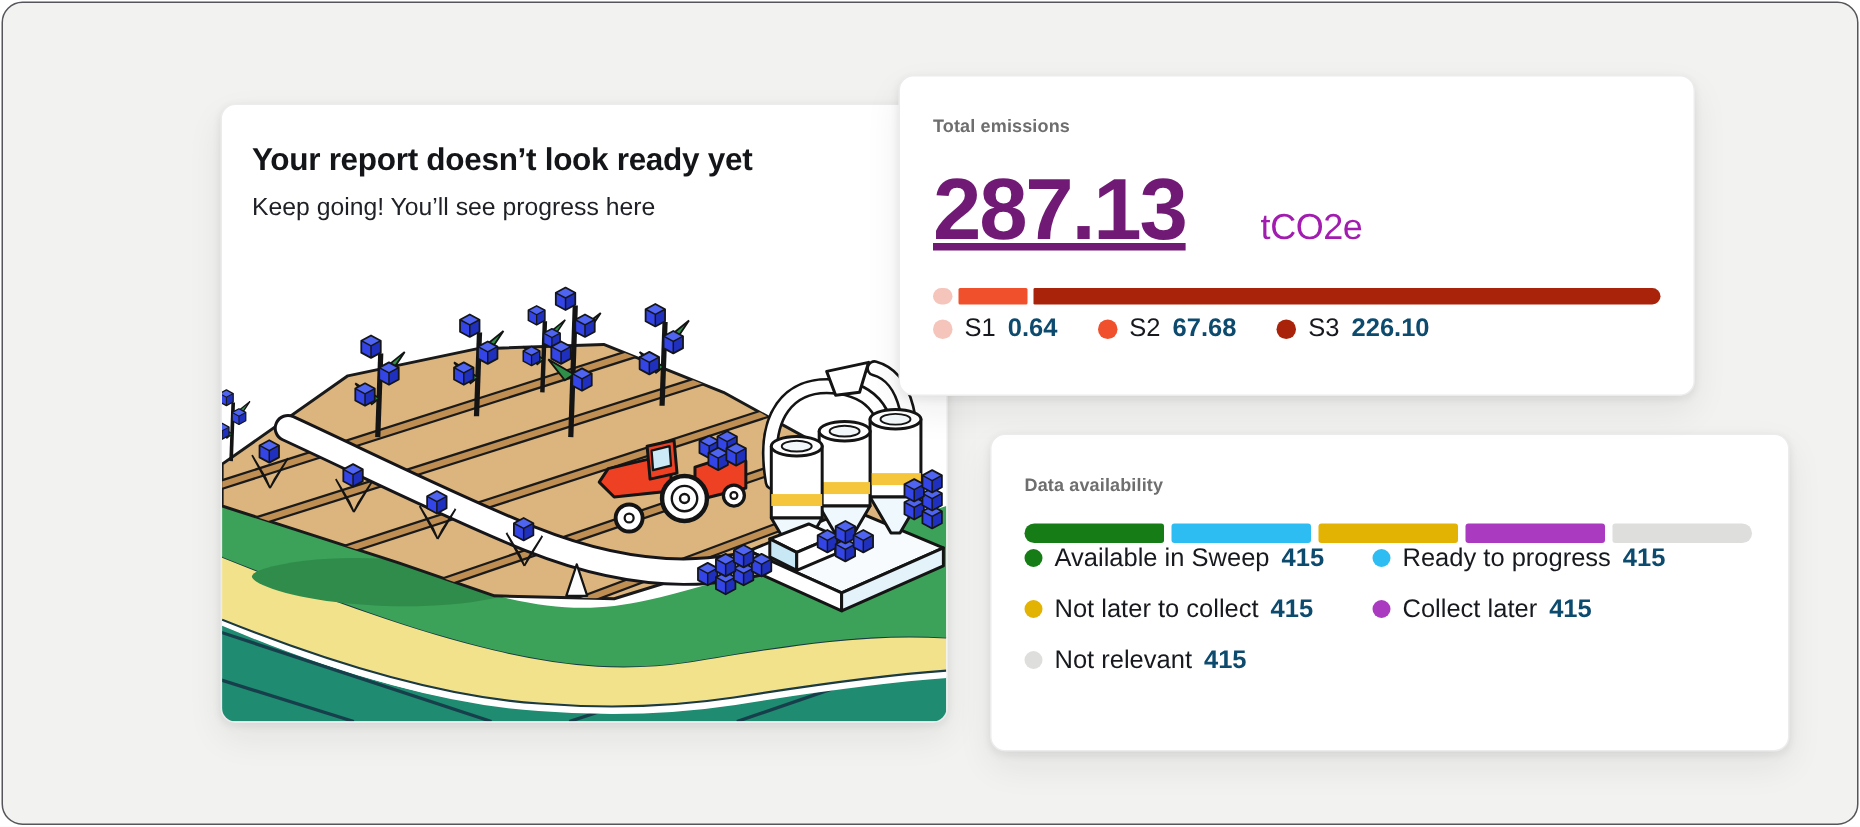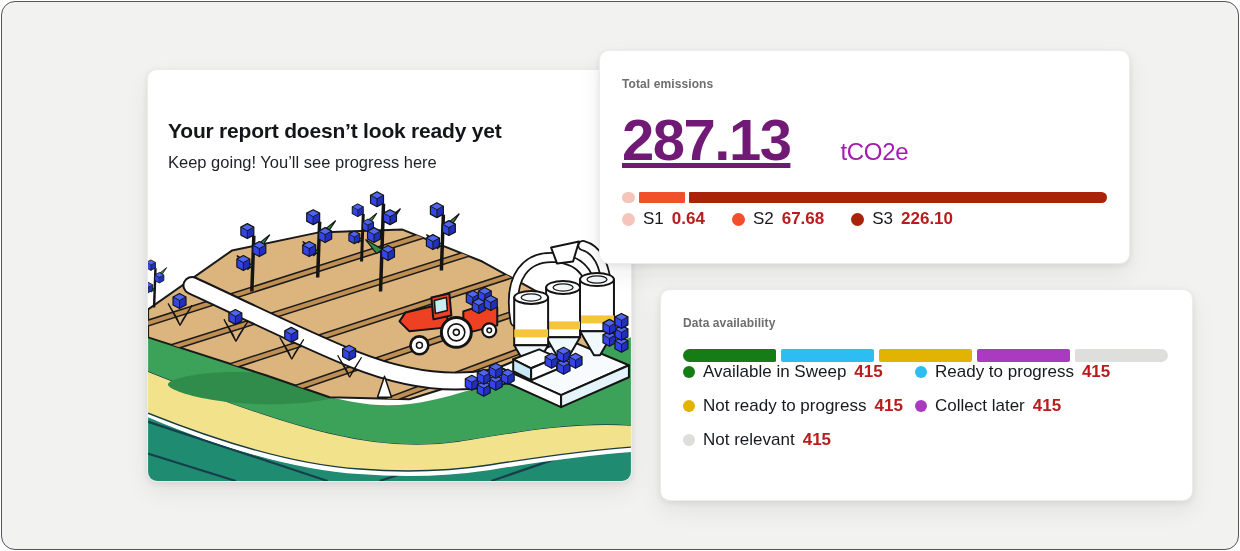--- a/index.html
+++ b/index.html
@@ -13,7 +13,7 @@
 
   
   .report-card { left: 145px; top: 67px; width: 485px; height: 413px; overflow: hidden; z-index: 1; }
-  .report-card .txt { position: relative; z-index: 2; padding: 25px 20px 0; margin-top: 24px; }
+  .report-card .txt { position: relative; z-index: 2; padding: 25px 20px 0; }
   .report-title { font-size: 21px; font-weight: 700; letter-spacing: -.2px; color: #141519; }
   .report-sub { font-size: 16.5px; margin-top: 10px; color: #1E2025; }
   .illu { position: absolute; left: 0; top: 0; width: 100%; height: 100%; z-index: 1; }

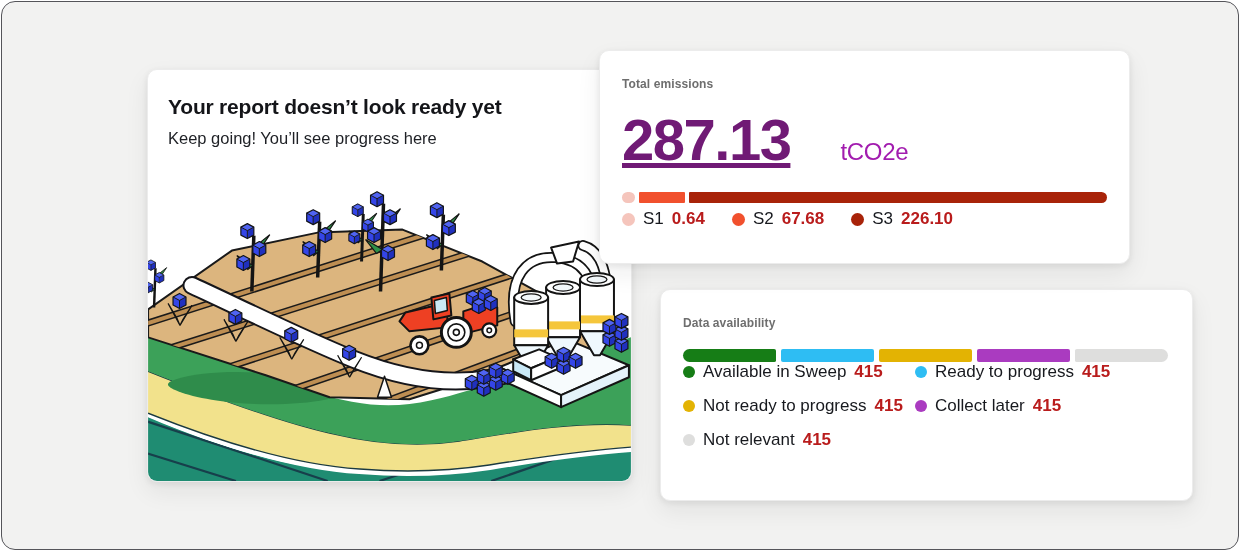--- a/index.html
+++ b/index.html
@@ -33,7 +33,7 @@
   .leg-item { display: flex; align-items: center; gap: 8px; font-size: 17px; }
   .dot { width: 13px; height: 13px; border-radius: 50%; flex: 0 0 auto; }
   .leg-label { color: #17191E; }
-  .leg-val { font-weight: 700; color: #b91c1c; }
+  .leg-val { font-weight: 700; color: #0c4a6e; }
 
   
   .availability-card { left: 658px; top: 287px; width: 533px; height: 212px; z-index: 2; padding: 26px 22px 16px; }

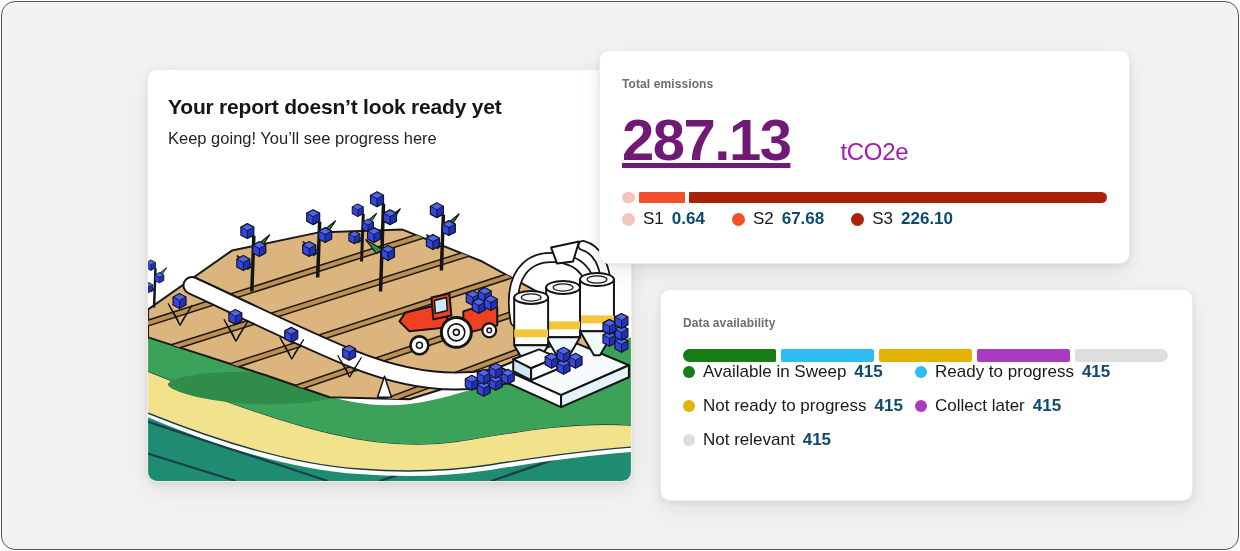--- a/index.html
+++ b/index.html
@@ -298,7 +298,7 @@
       </div>
       <div class="leg-item">
         <span class="dot" style="background-color: rgb(227, 179, 3);"></span>
-        <span class="leg-label">Not ready to progress</span>
+        <span class="leg-label">Not later to collect</span>
         <span class="leg-val">415</span>
       </div>
       <div class="leg-item">

